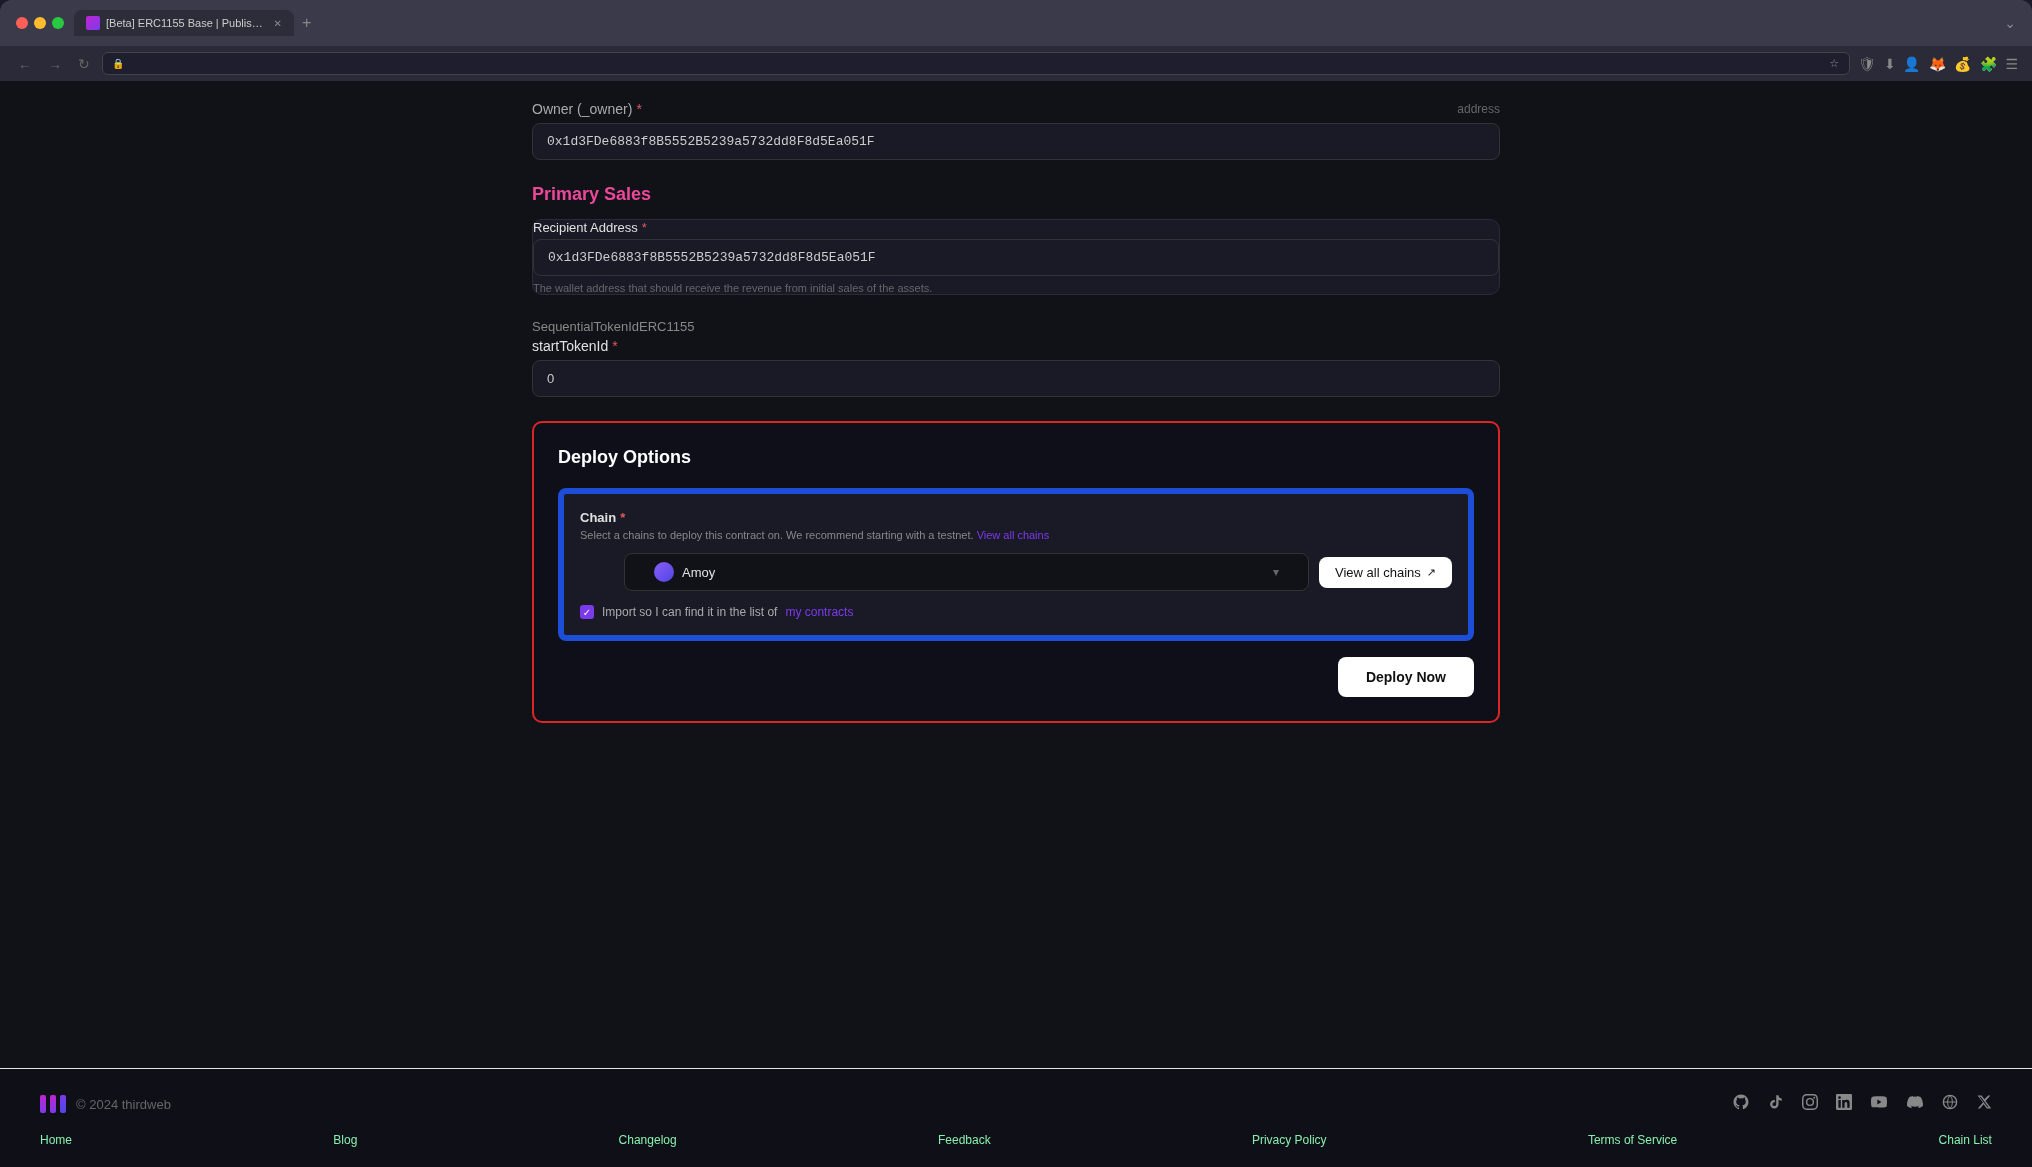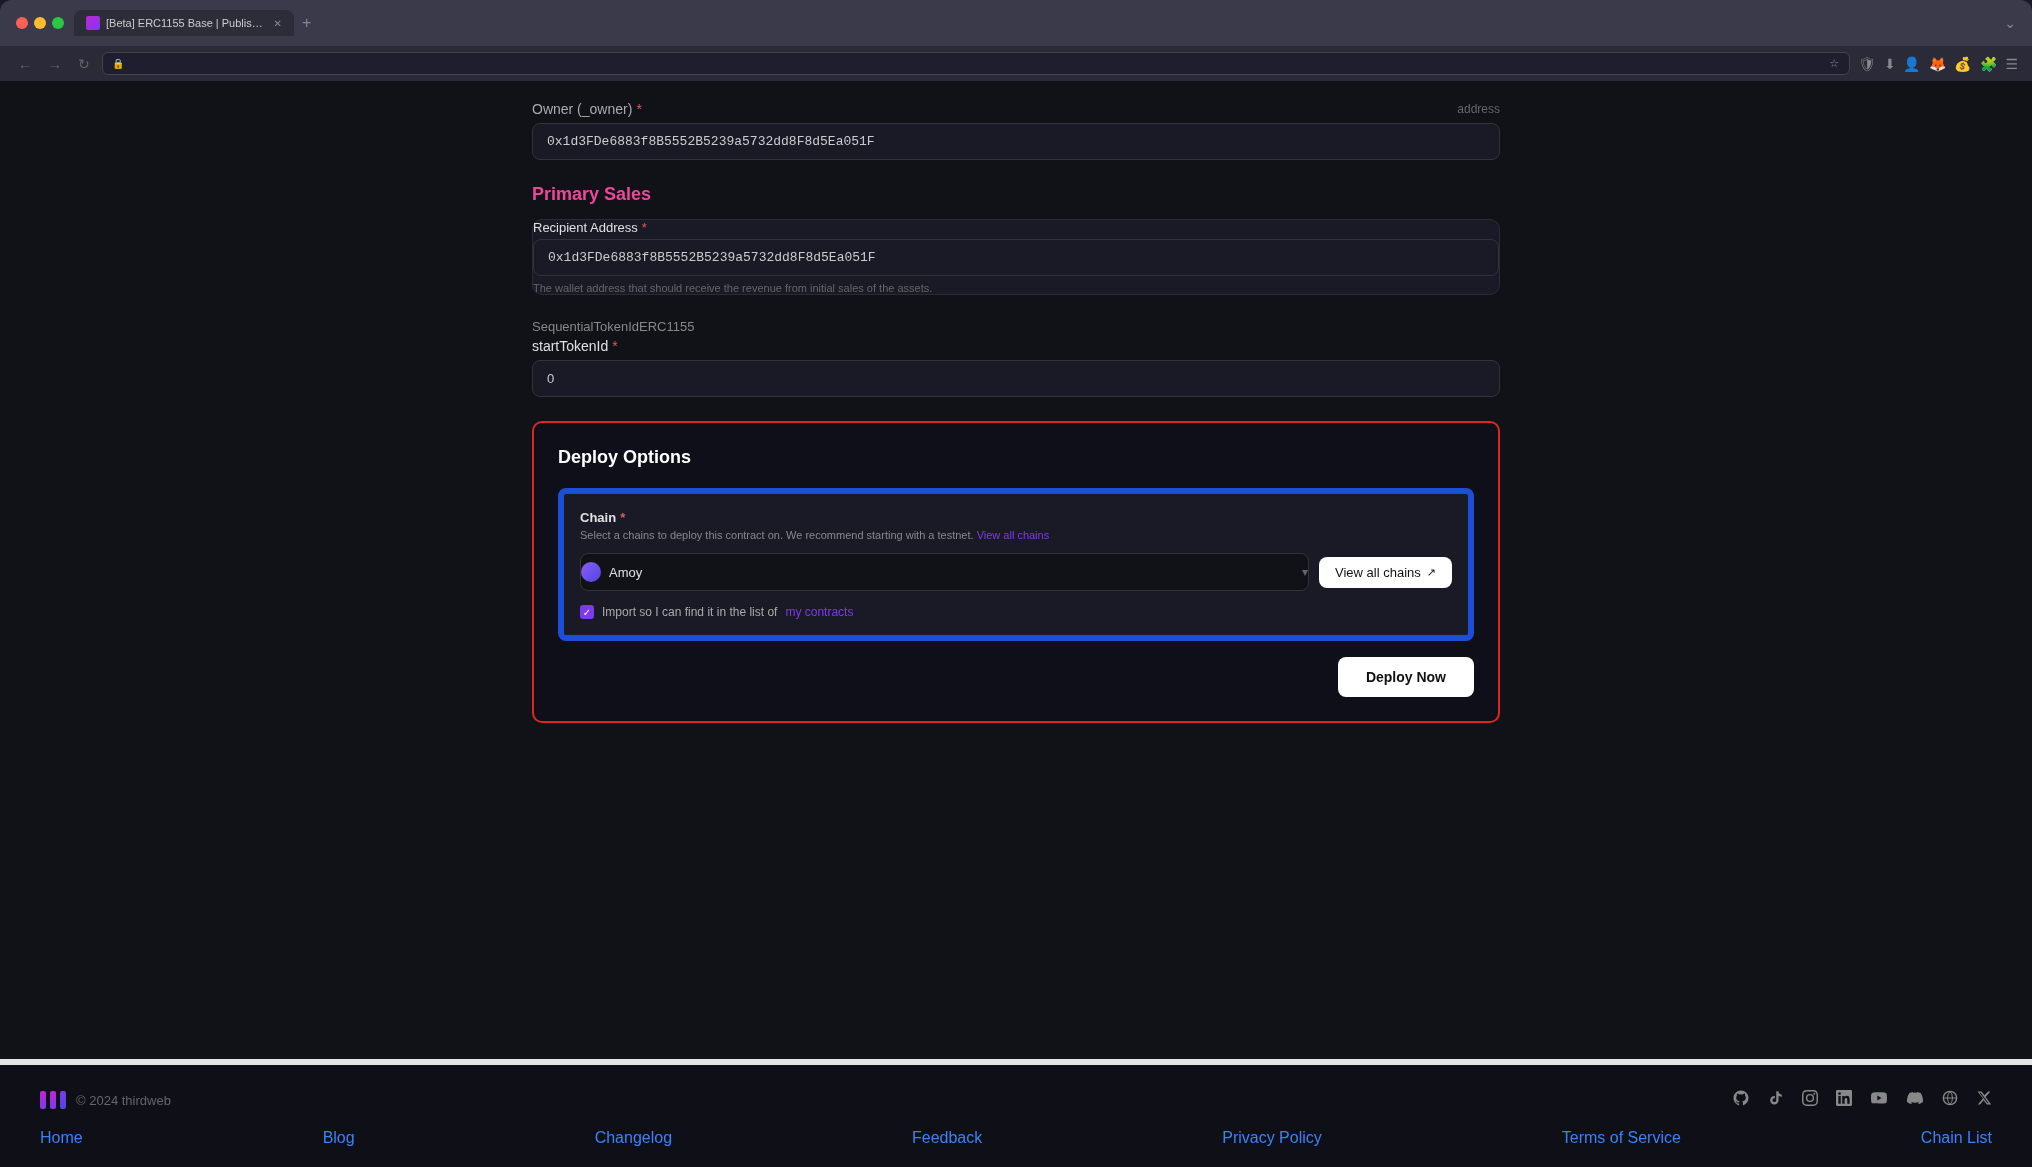--- a/index.html
+++ b/index.html
@@ -272,13 +272,14 @@
       background: #111118;
       border: 1px solid #333;
       border-radius: 8px;
-      padding: 8px 0;
+      padding: 8px 29px;
       font-size: 13px;
       color: #e0e0e0;
       display: flex;
       align-items: center;
       gap: 8px;
       cursor: pointer;
+      margin-left: 44px;
     }
 
     .chain-icon {

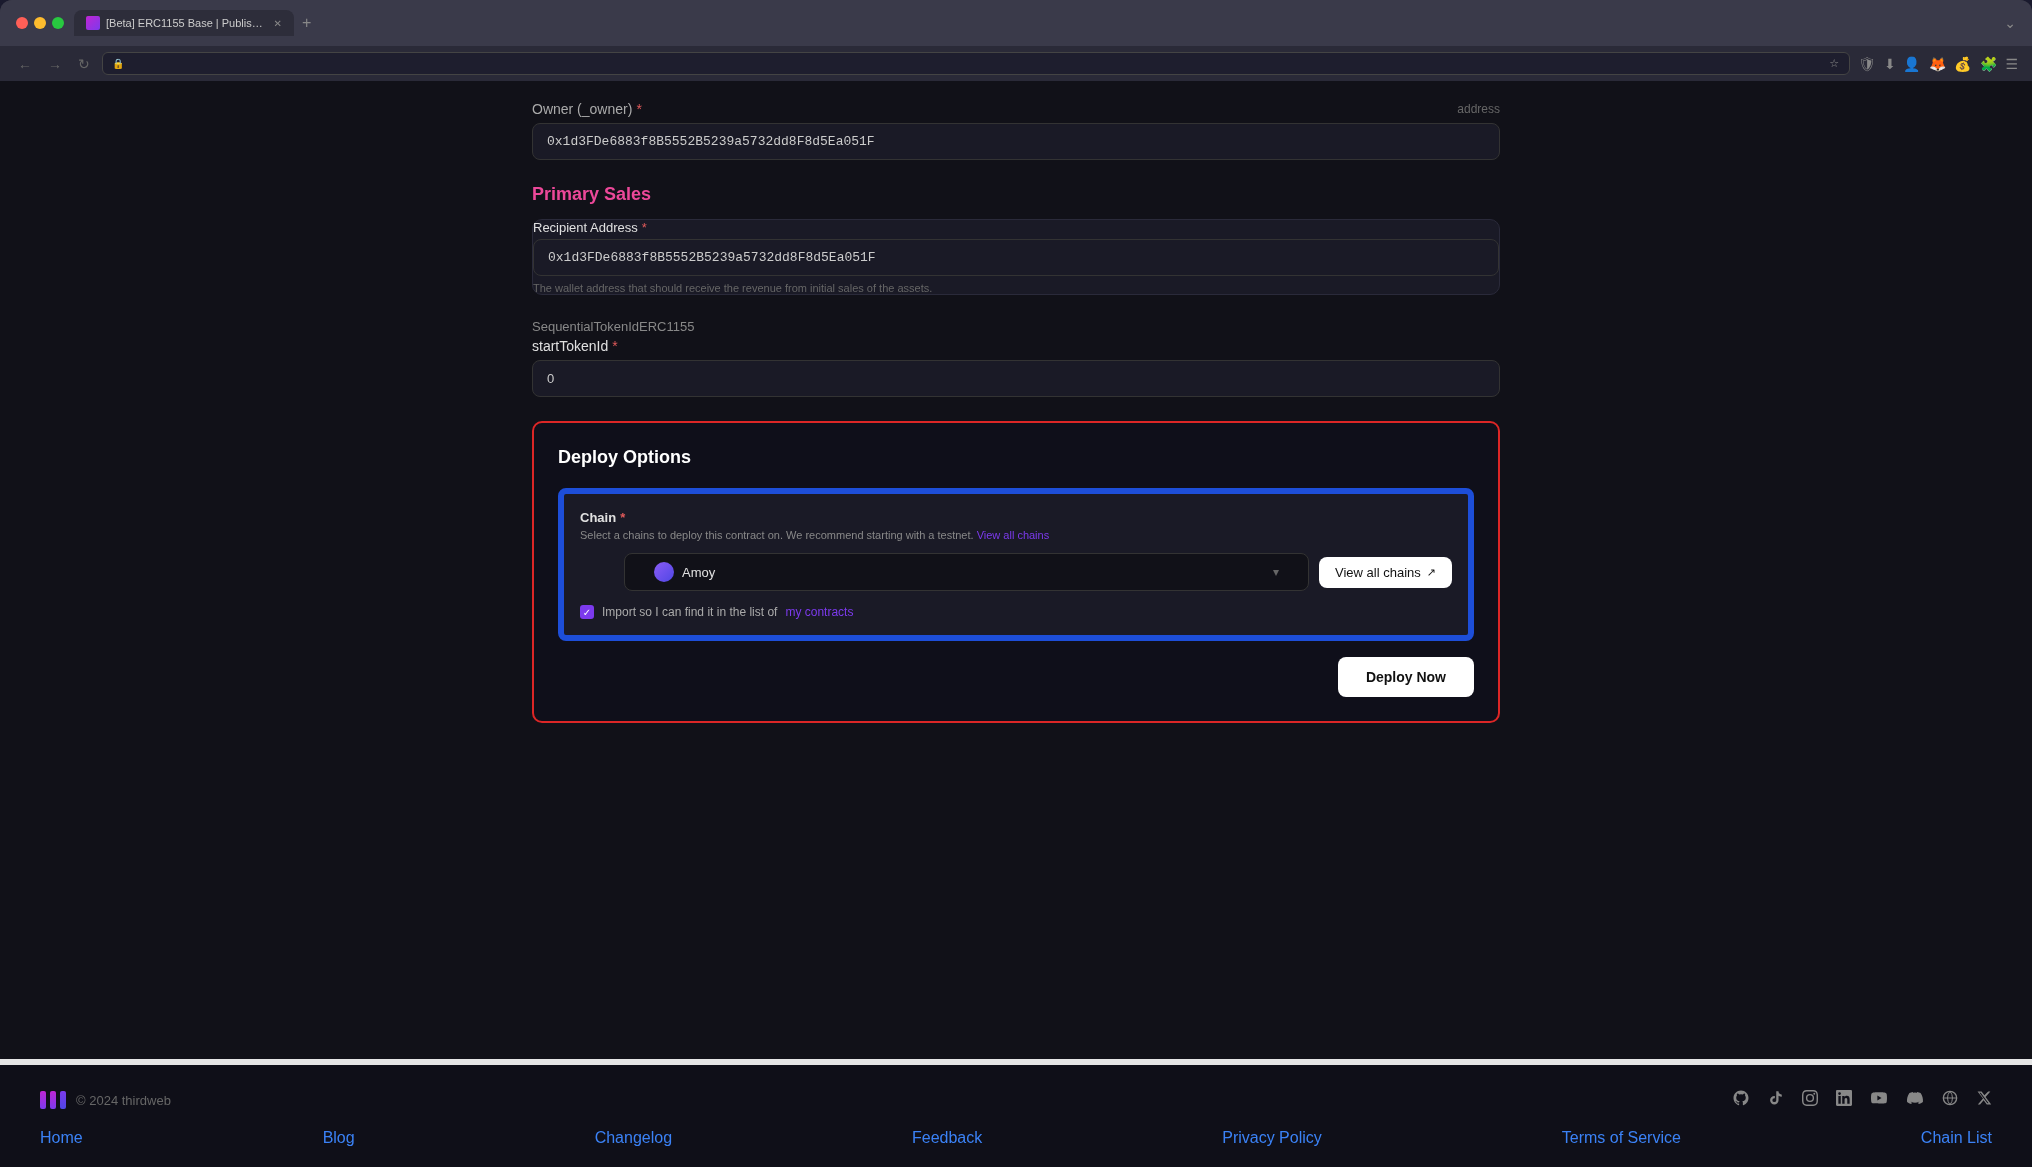--- a/index.html
+++ b/index.html
@@ -368,7 +368,7 @@
     
     .footer {
       background: #0f0f18;
-      border-top: 6px solid #e5e5e5;
+      border-top: 1px solid #e5e5e5;
       padding: 24px 40px 20px;
     }
 

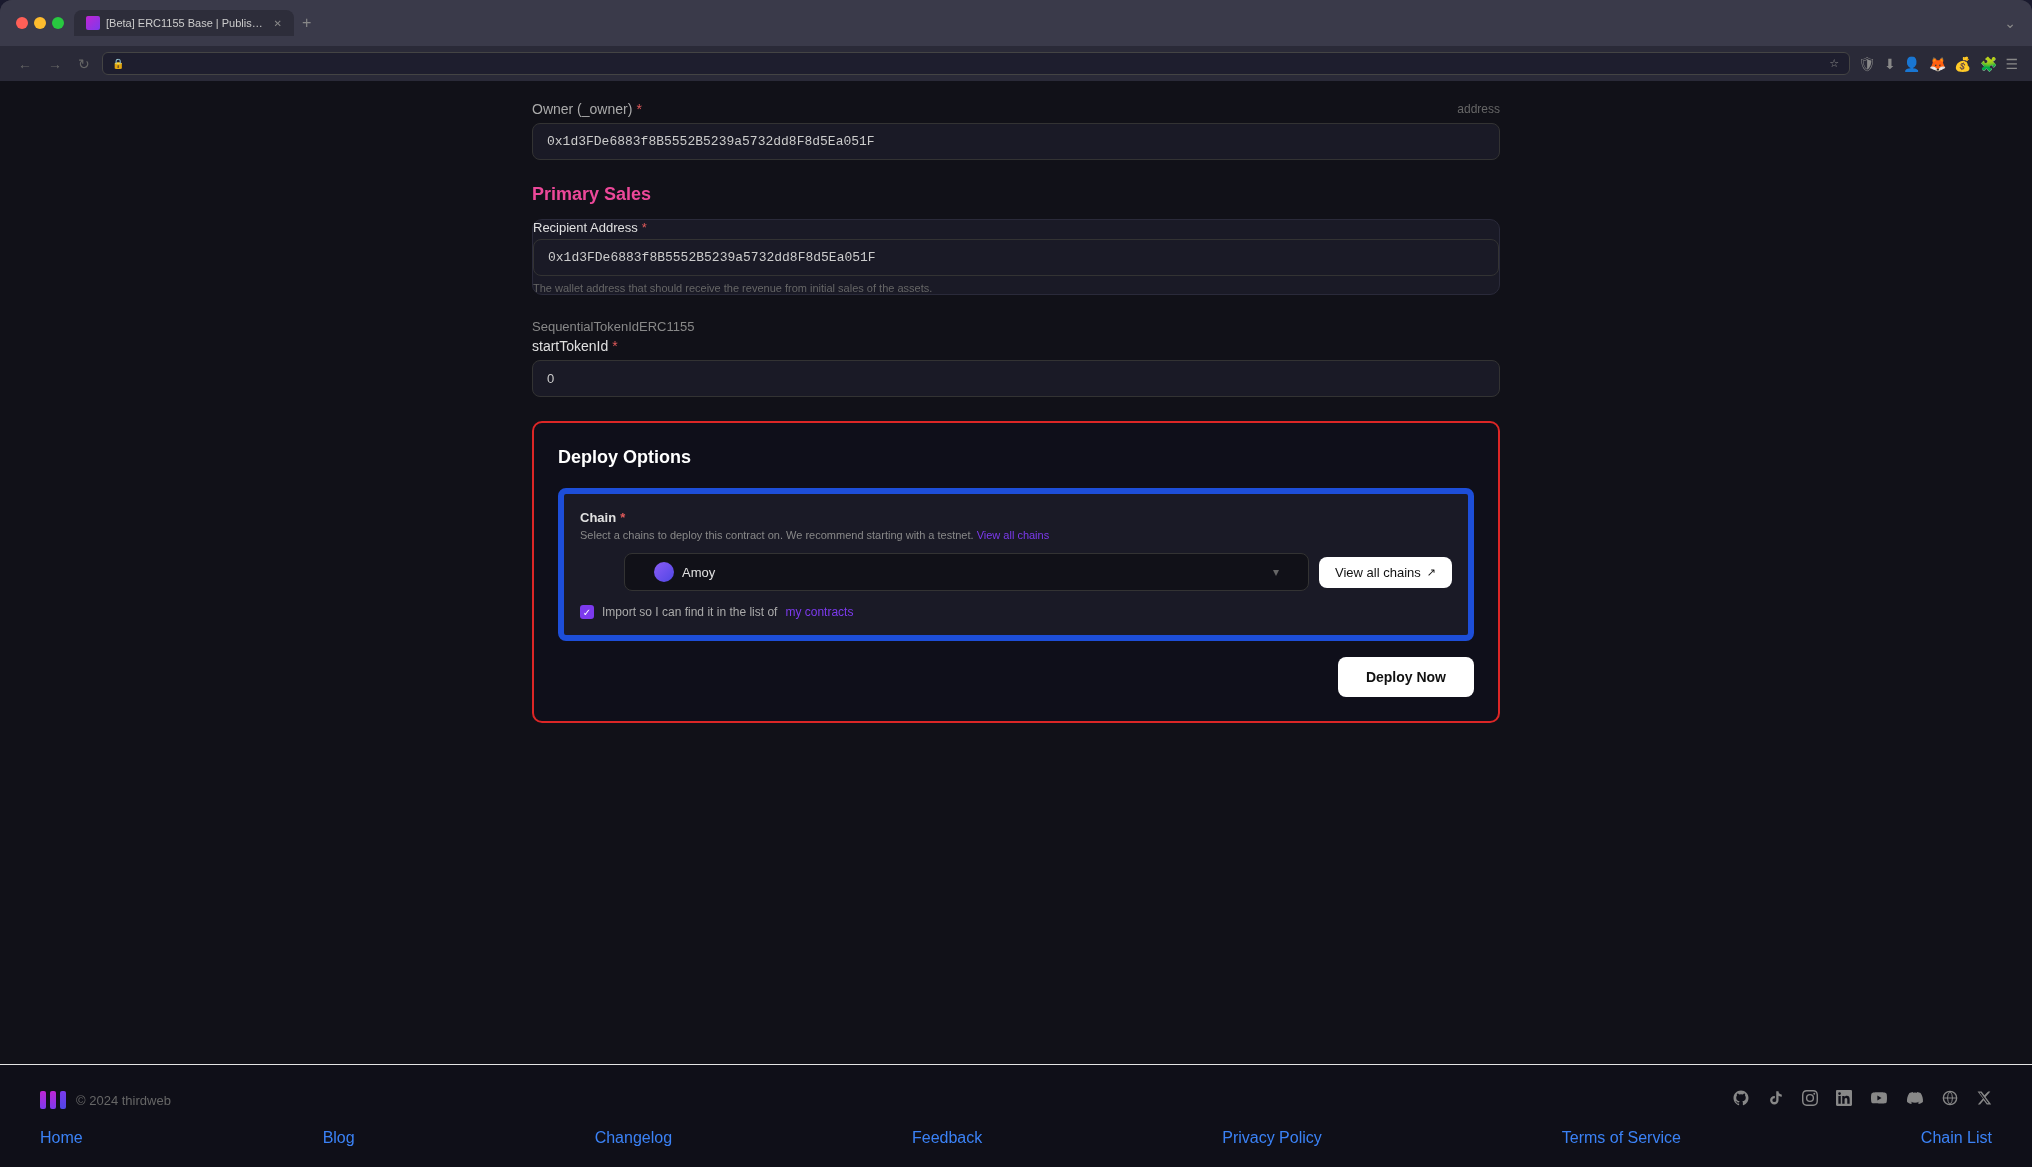--- a/index.html
+++ b/index.html
@@ -420,8 +420,8 @@
     }
 
     .footer-link {
-      font-size: 16px;
-      color: #3b82f6;
+      font-size: 12px;
+      color: #86efac;
       text-decoration: none;
       cursor: pointer;
     }

